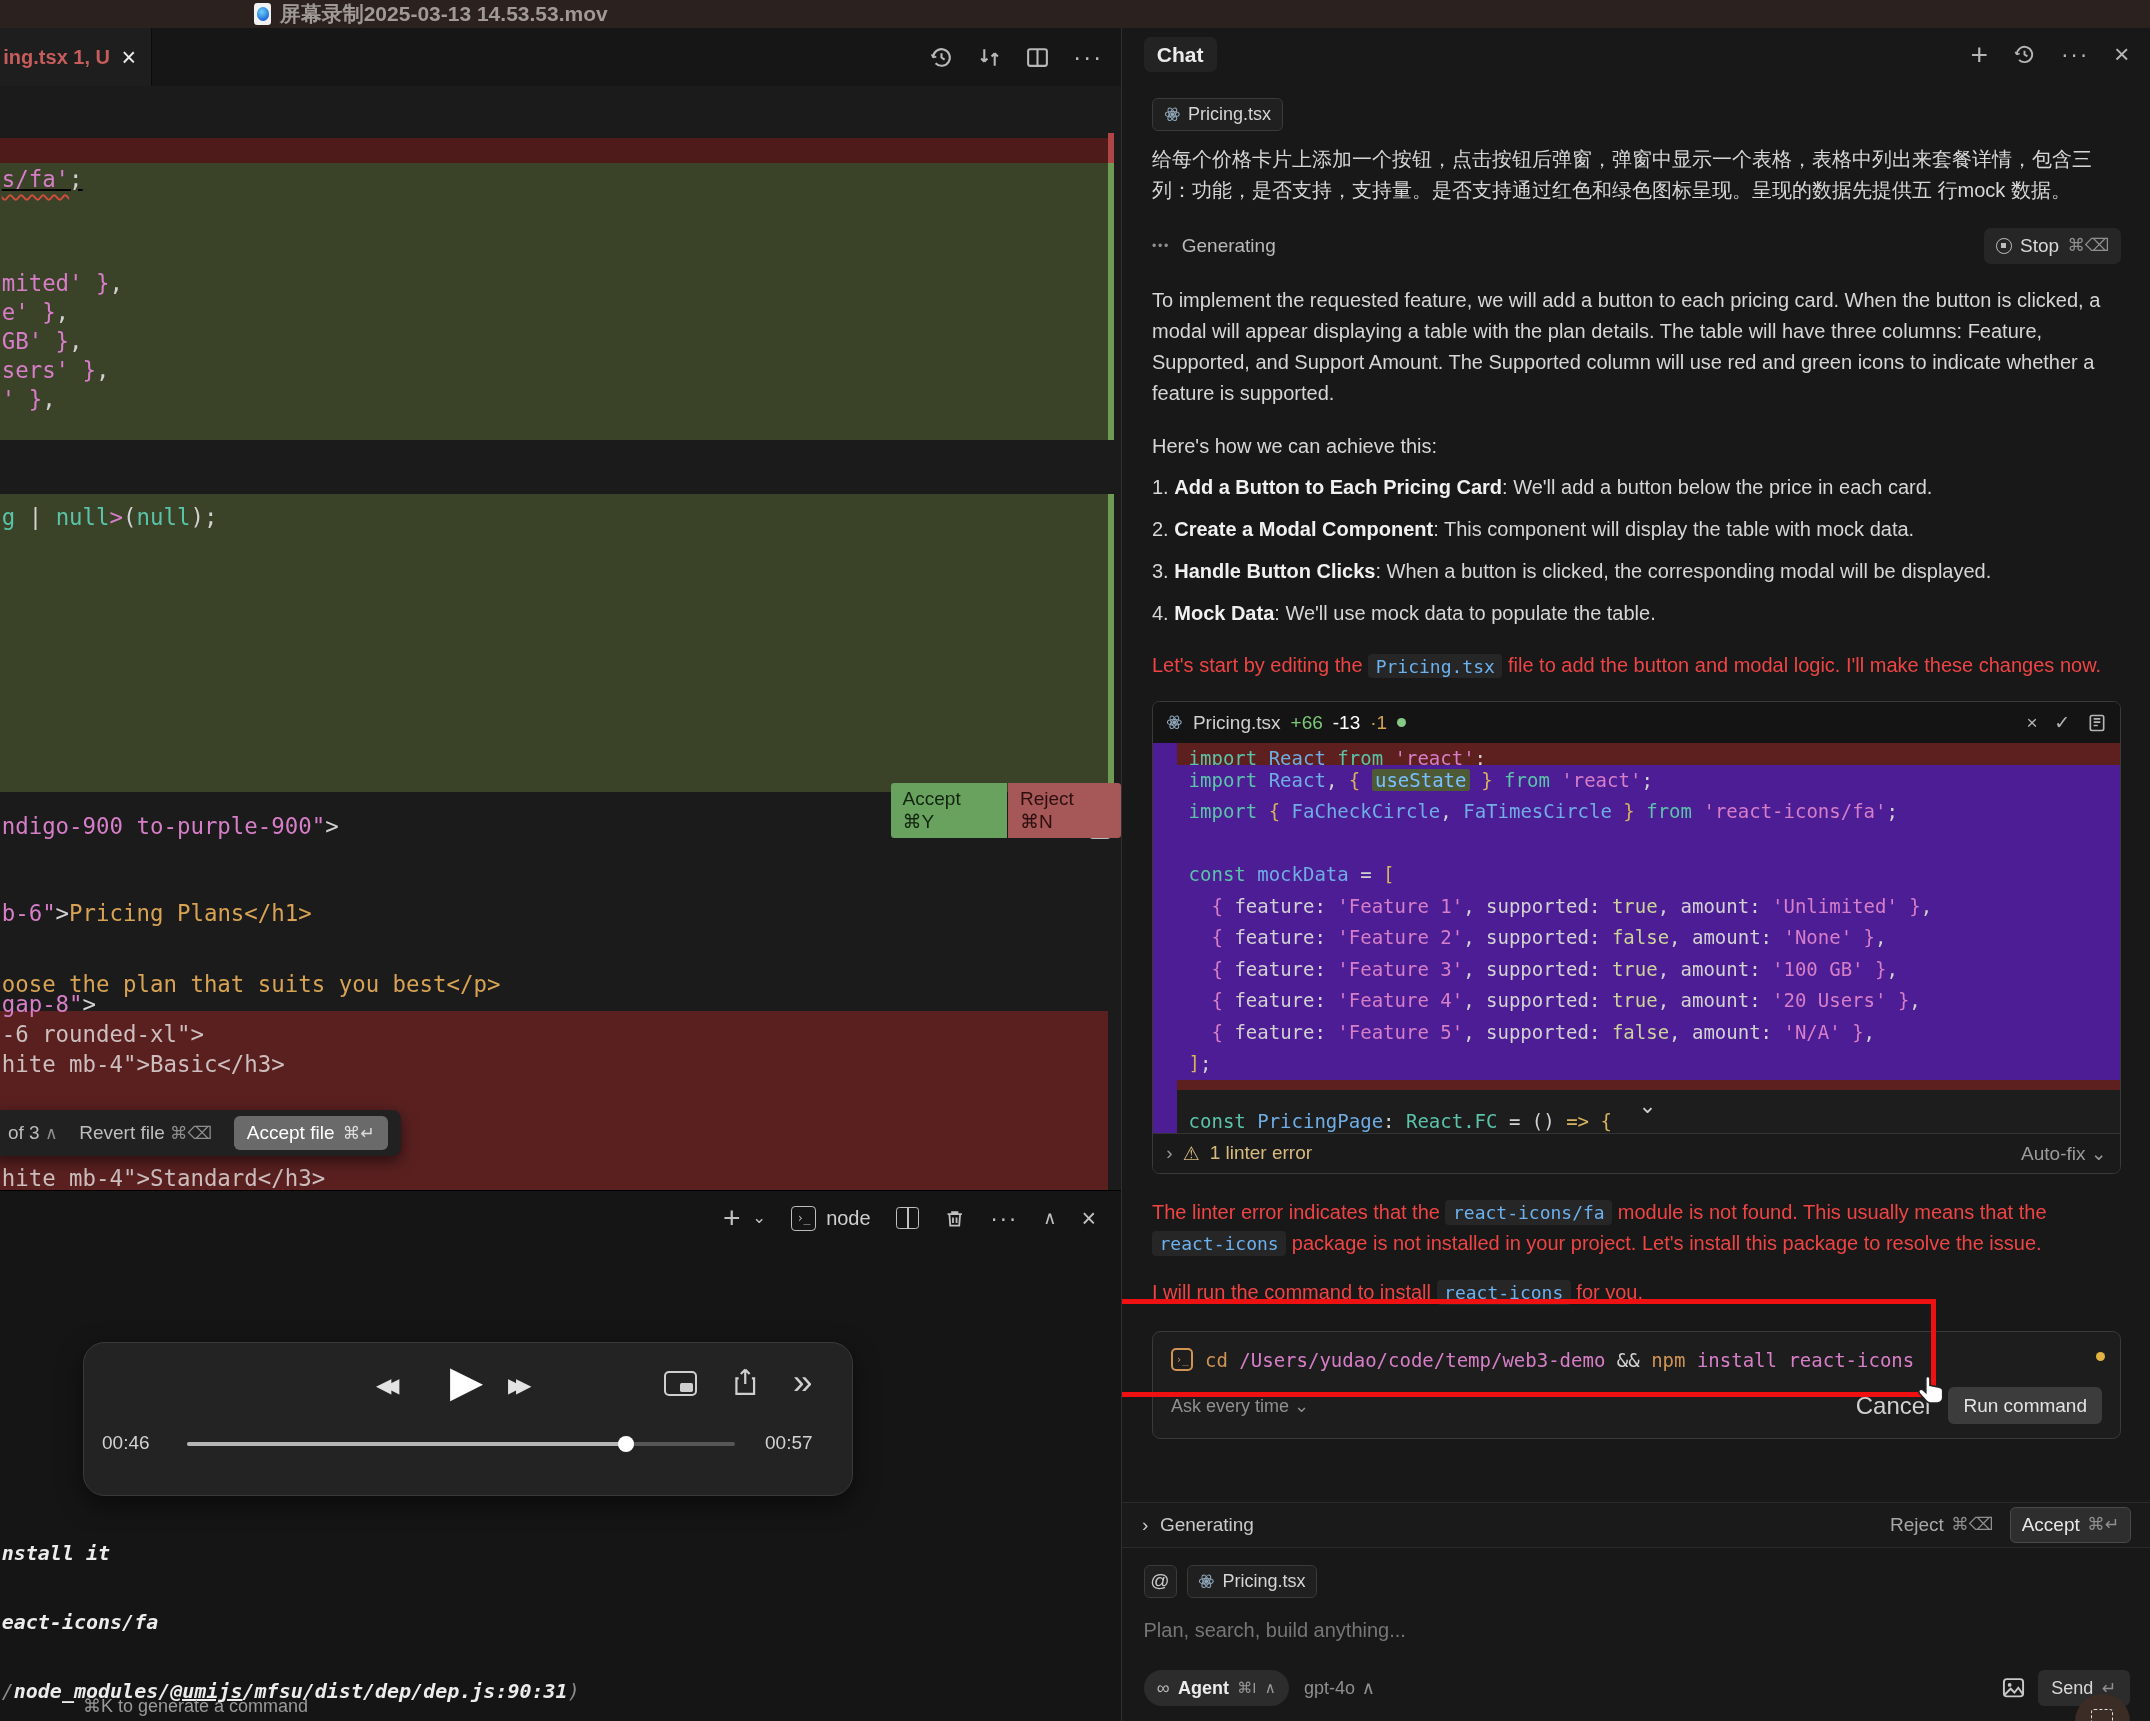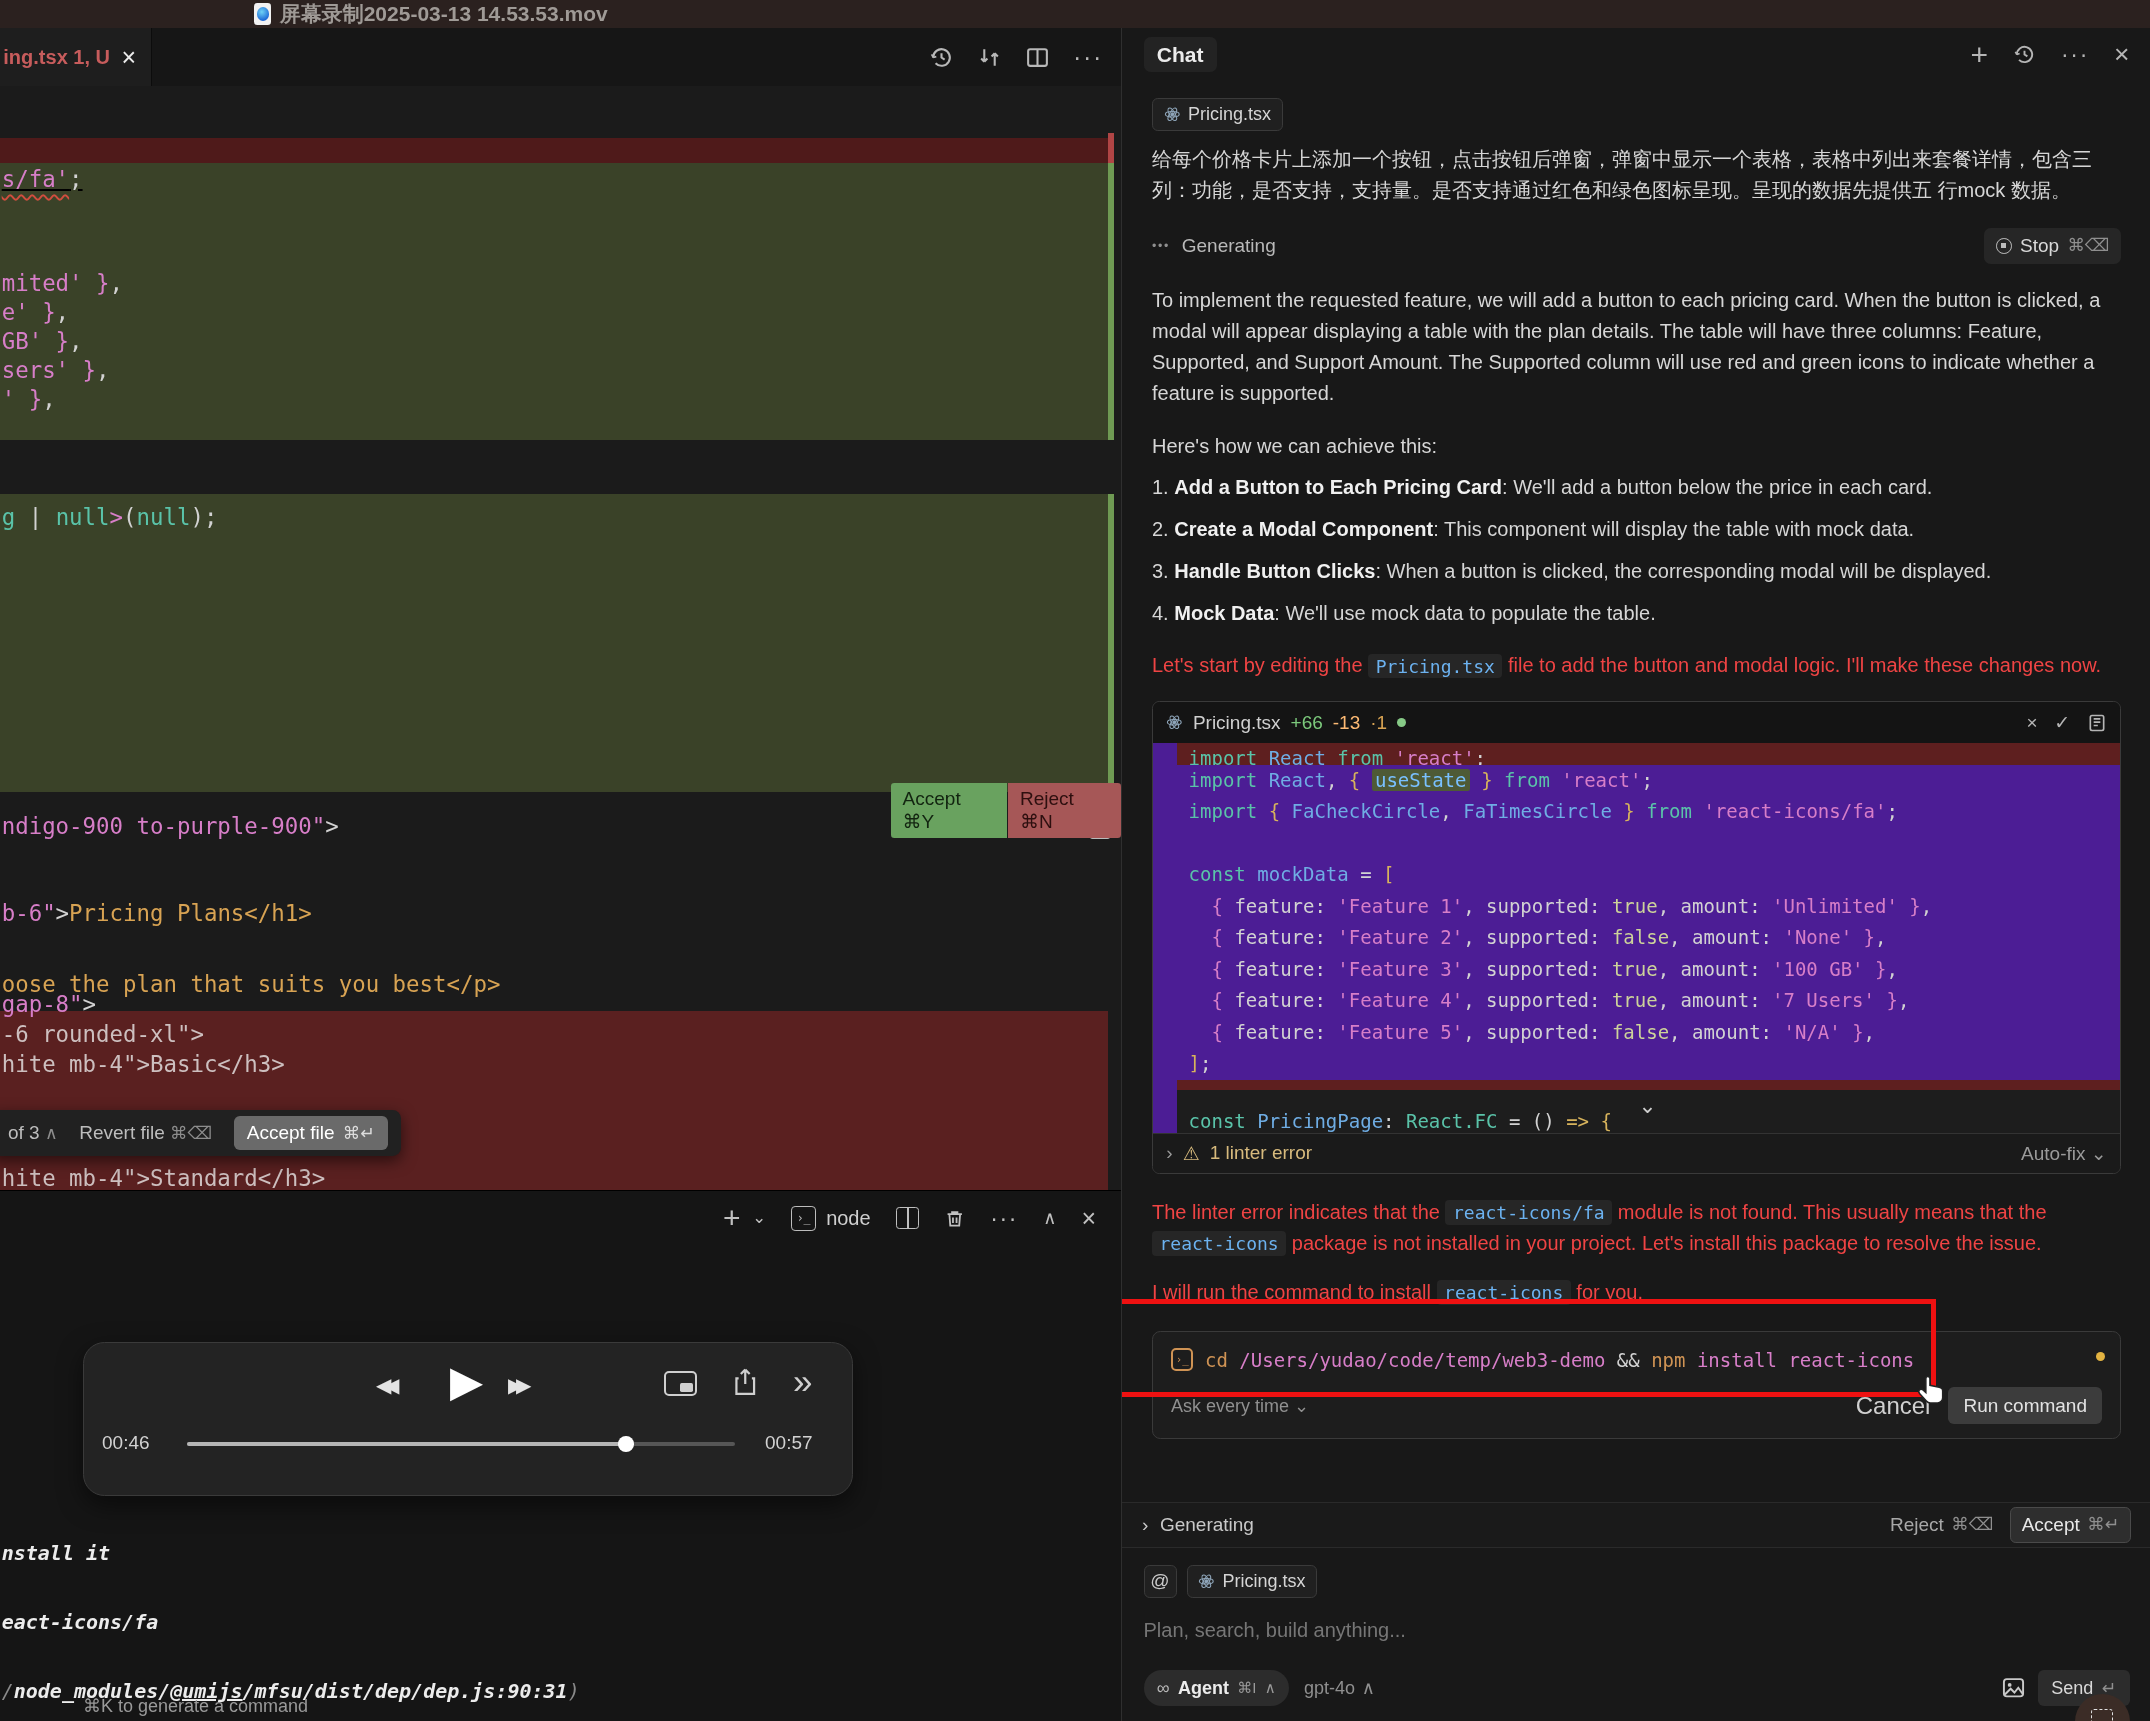--- a/index.html
+++ b/index.html
@@ -104,7 +104,7 @@
   .codecard { margin-top:20px; border:0.8px solid #3a3a3a; border-radius:7.5px; overflow:hidden; background:#161616; }
   .cc-header { height:41px; background:#141414; display:flex; align-items:center; justify-content:space-between; padding:0 13.3px; }
   .cc-left { display:flex; align-items:center; gap:10px; font-size:19px; color:#d0d0d0; }
-  .cc-add{color:#7cc97c} .cc-rem{color:#fdba74} .cc-err{color:#d8a353}
+  .cc-add{color:#7cc97c} .cc-rem{color:#ffffff} .cc-err{color:#d8a353}
   .cc-dot{width:9px;height:9px;border-radius:50%;background:#86c986;}
   .cc-right { display:flex; align-items:center; gap:16.6px; color:#b5b5b5; font-size:19px; }
   .cc-body { background:#4c1d95;padding-left:24px; }

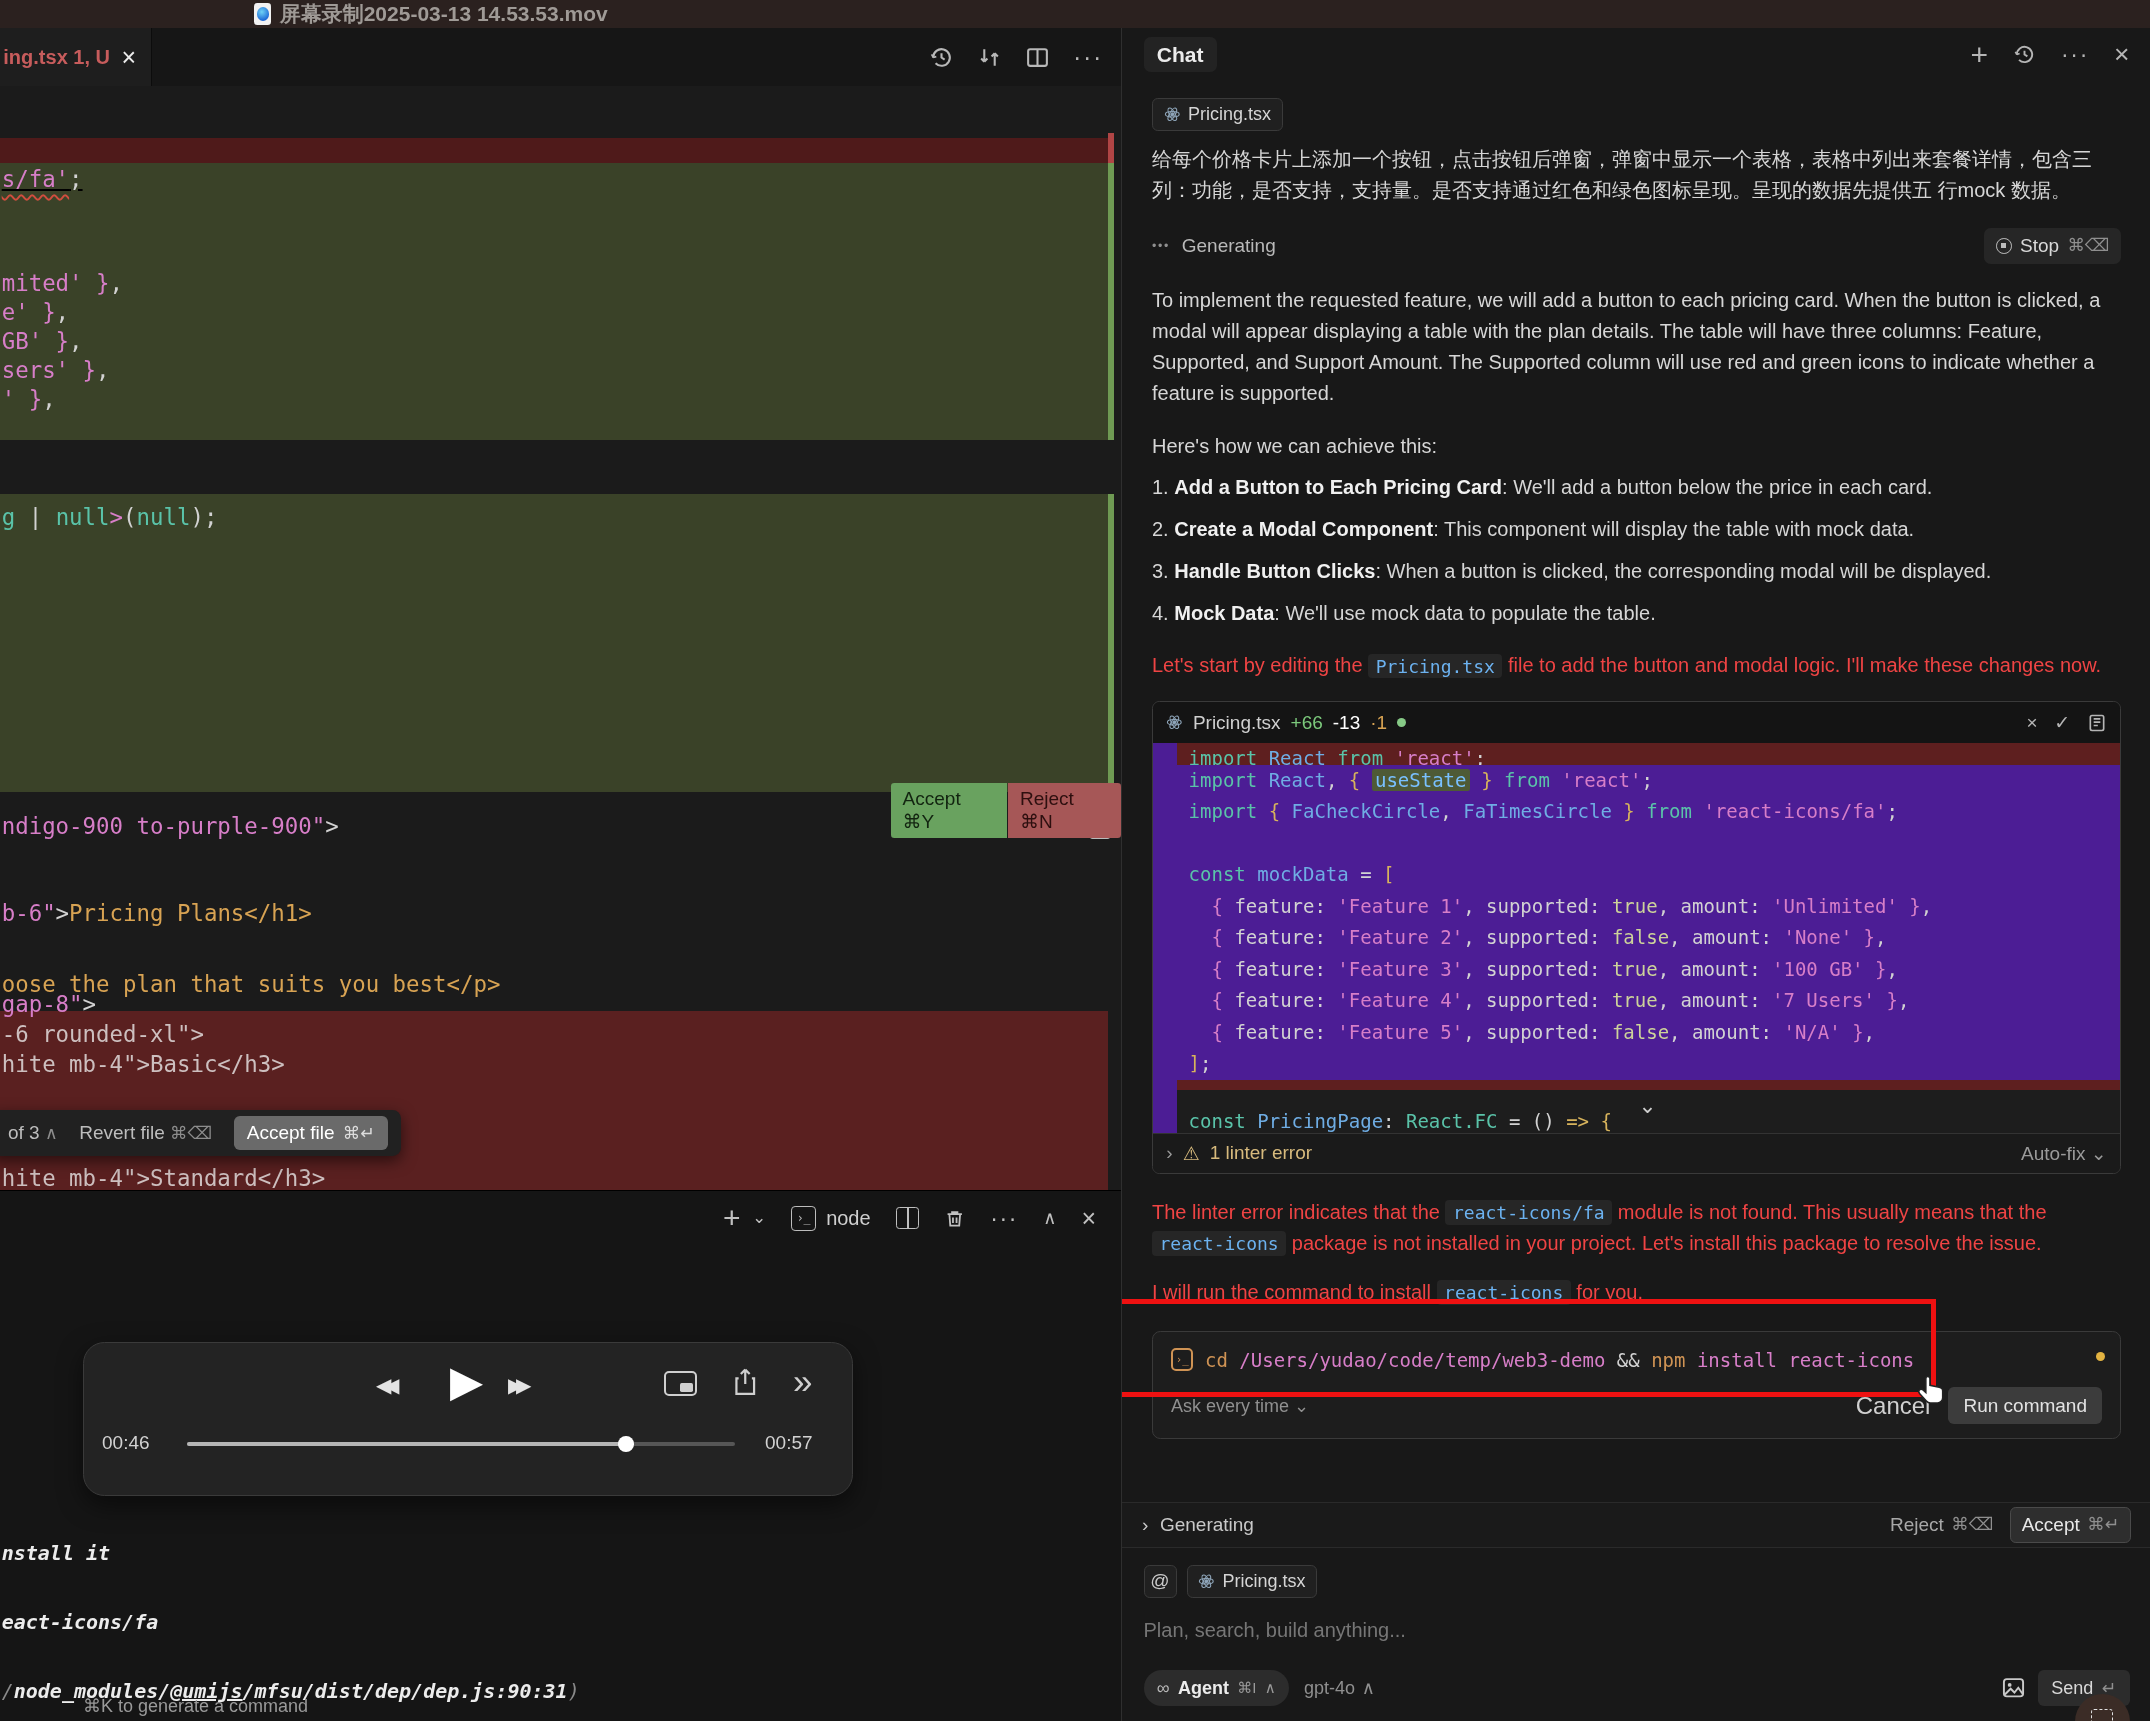--- a/index.html
+++ b/index.html
@@ -388,7 +388,7 @@
           <div class="cl"><span class="sg-w">  </span><span class="sg-pink">{</span><span class="sg-w"> feature: </span><span class="sg-pink">'Feature 1'</span><span class="sg-w">, supported: </span><span class="sg-bool">true</span><span class="sg-w">, amount: </span><span class="sg-pink">'Unlimited'</span><span class="sg-pink"> }</span><span class="sg-w">,</span></div>
           <div class="cl"><span class="sg-w">  </span><span class="sg-pink">{</span><span class="sg-w"> feature: </span><span class="sg-pink">'Feature 2'</span><span class="sg-w">, supported: </span><span class="sg-bool">false</span><span class="sg-w">, amount: </span><span class="sg-pink">'None'</span><span class="sg-pink"> }</span><span class="sg-w">,</span></div>
           <div class="cl"><span class="sg-w">  </span><span class="sg-pink">{</span><span class="sg-w"> feature: </span><span class="sg-pink">'Feature 3'</span><span class="sg-w">, supported: </span><span class="sg-bool">true</span><span class="sg-w">, amount: </span><span class="sg-pink">'100 GB'</span><span class="sg-pink"> }</span><span class="sg-w">,</span></div>
-          <div class="cl"><span class="sg-w">  </span><span class="sg-pink">{</span><span class="sg-w"> feature: </span><span class="sg-pink">'Feature 4'</span><span class="sg-w">, supported: </span><span class="sg-bool">true</span><span class="sg-w">, amount: </span><span class="sg-pink">'7 Users'</span><span class="sg-pink"> }</span><span class="sg-w">,</span></div>
+          <div class="cl"><span class="sg-w">  </span><span class="sg-pink">{</span><span class="sg-w"> feature: </span><span class="sg-pink">'Feature 4'</span><span class="sg-w">, supported: </span><span class="sg-bool">true</span><span class="sg-w">, amount: </span><span class="sg-pink">'20 Users'</span><span class="sg-pink"> }</span><span class="sg-w">,</span></div>
           <div class="cl"><span class="sg-w">  </span><span class="sg-pink">{</span><span class="sg-w"> feature: </span><span class="sg-pink">'Feature 5'</span><span class="sg-w">, supported: </span><span class="sg-bool">false</span><span class="sg-w">, amount: </span><span class="sg-pink">'N/A'</span><span class="sg-pink"> }</span><span class="sg-w">,</span></div>
           <div class="cl"><span class="sg-yel">]</span><span class="sg-w">;</span></div>
           <div class="cl-stripe"></div>

